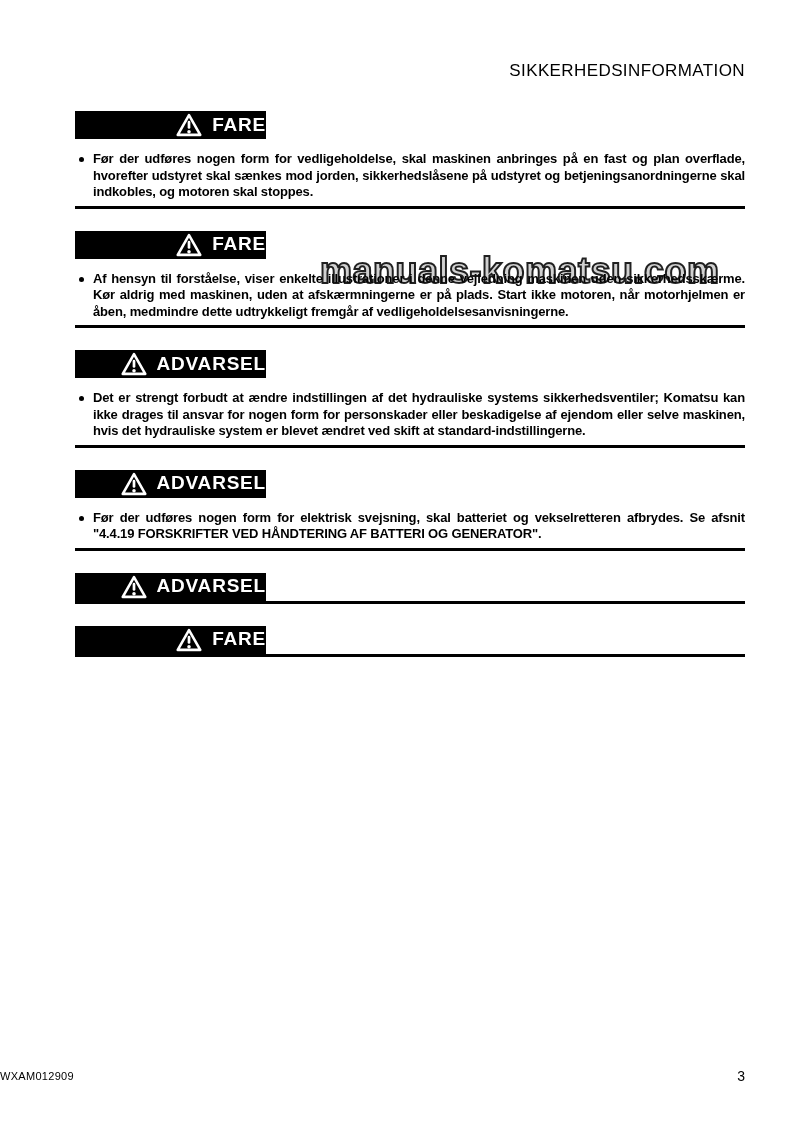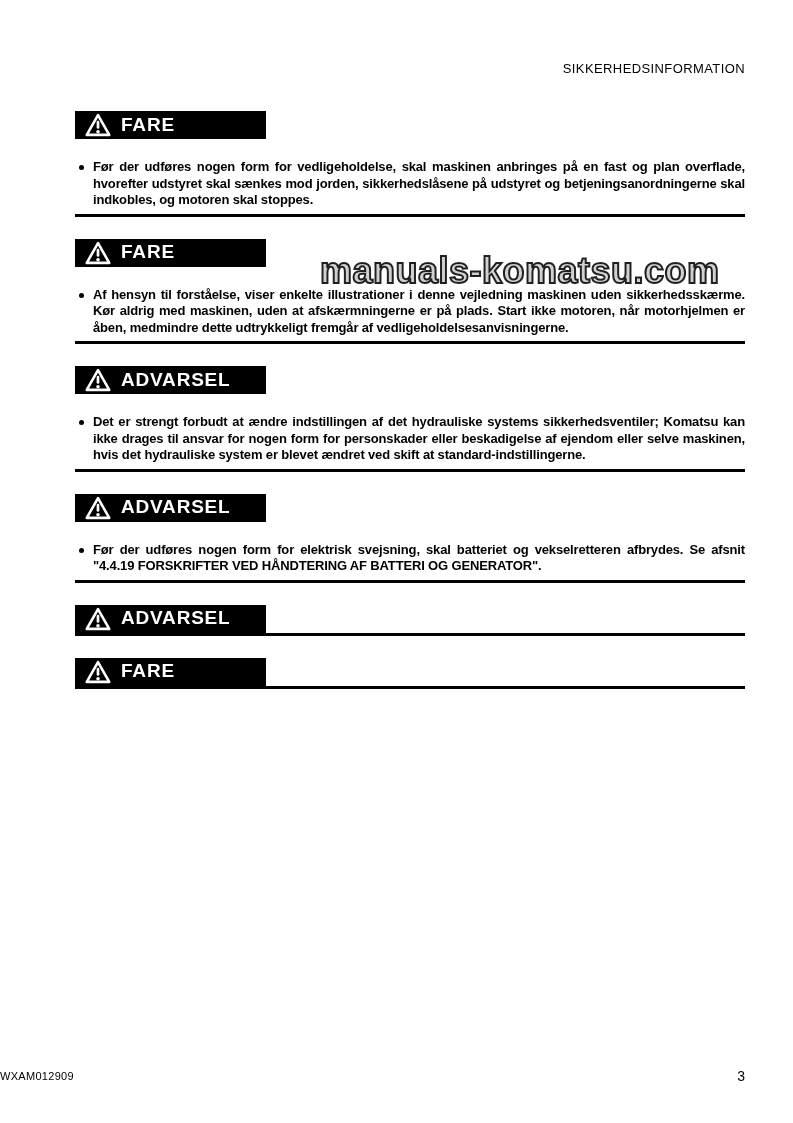--- a/index.html
+++ b/index.html
@@ -20,7 +20,7 @@
     position: absolute;
     top: 61px;
     right: 48px;
-    font-size: 13px;
+    font-size: 17px;
     letter-spacing: 0.4px;
     color: #000000;
   }

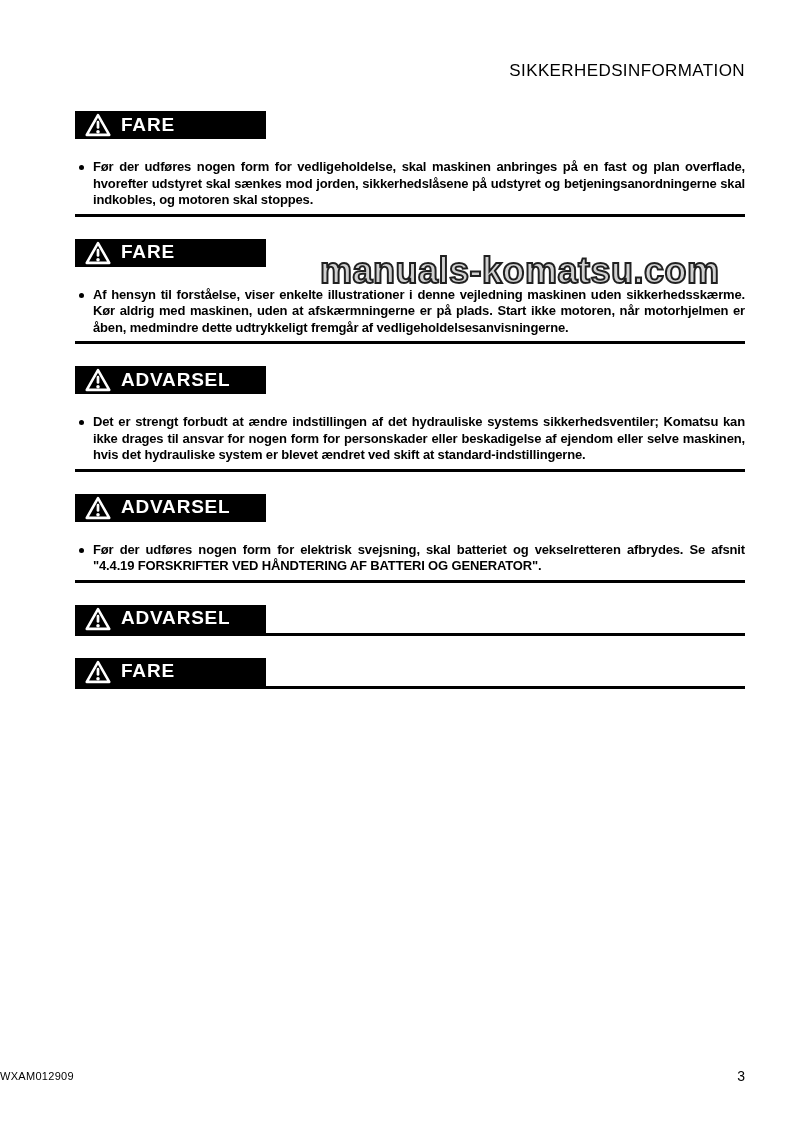--- a/index.html
+++ b/index.html
@@ -44,6 +44,7 @@
     align-items: center;
     box-sizing: border-box;
     padding-left: 10px;
+    justify-content: flex-end;
   }
   .warn-icon {
     display: inline-flex;

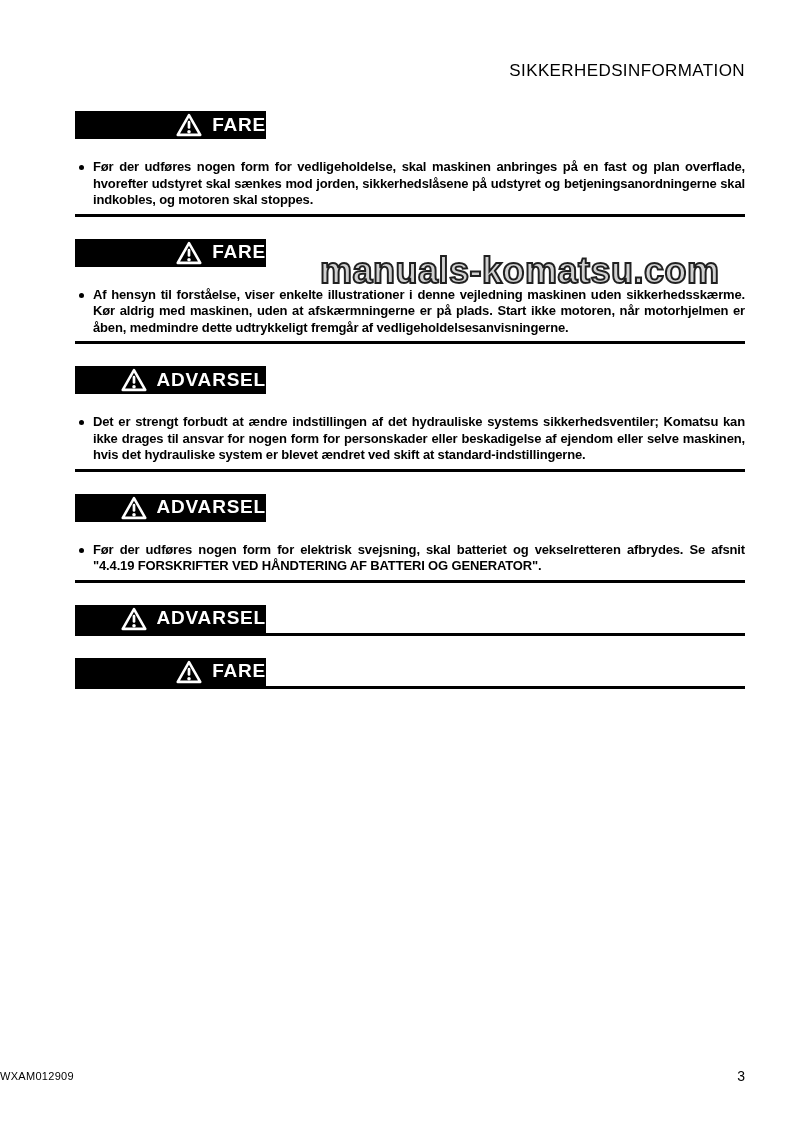--- a/index.html
+++ b/index.html
@@ -63,7 +63,7 @@
   }
   .warn-body {
     display: flex;
-    margin: 20px 0 5px 0;
+    margin: 12px 0 5px 0;
   }
   .bullet {
     width: 5px;

